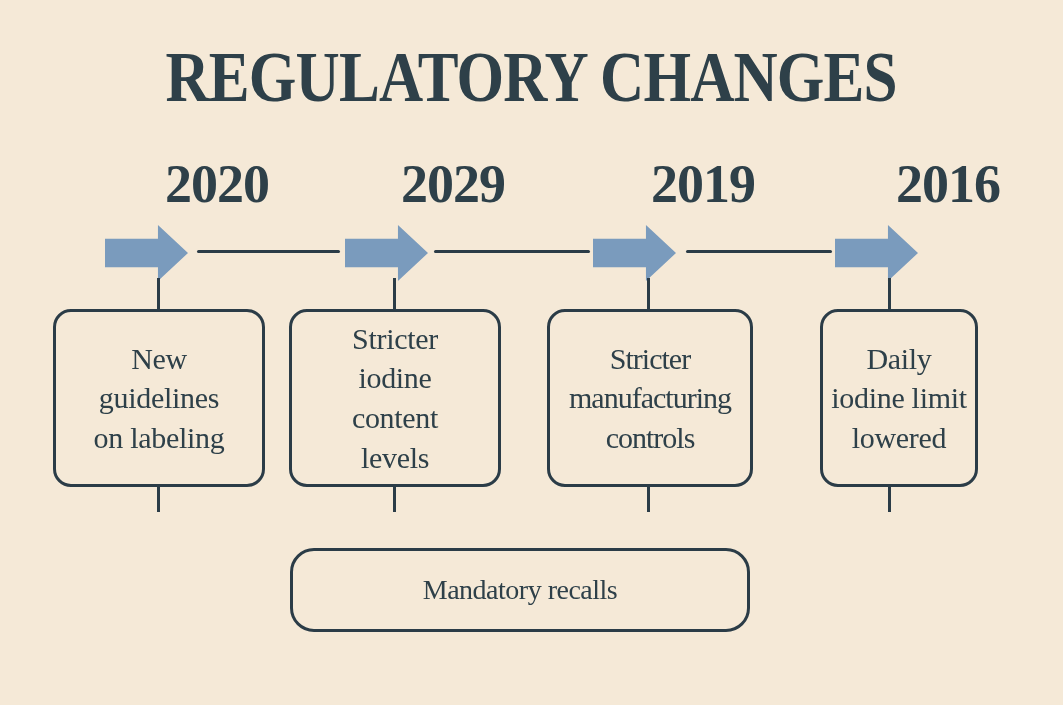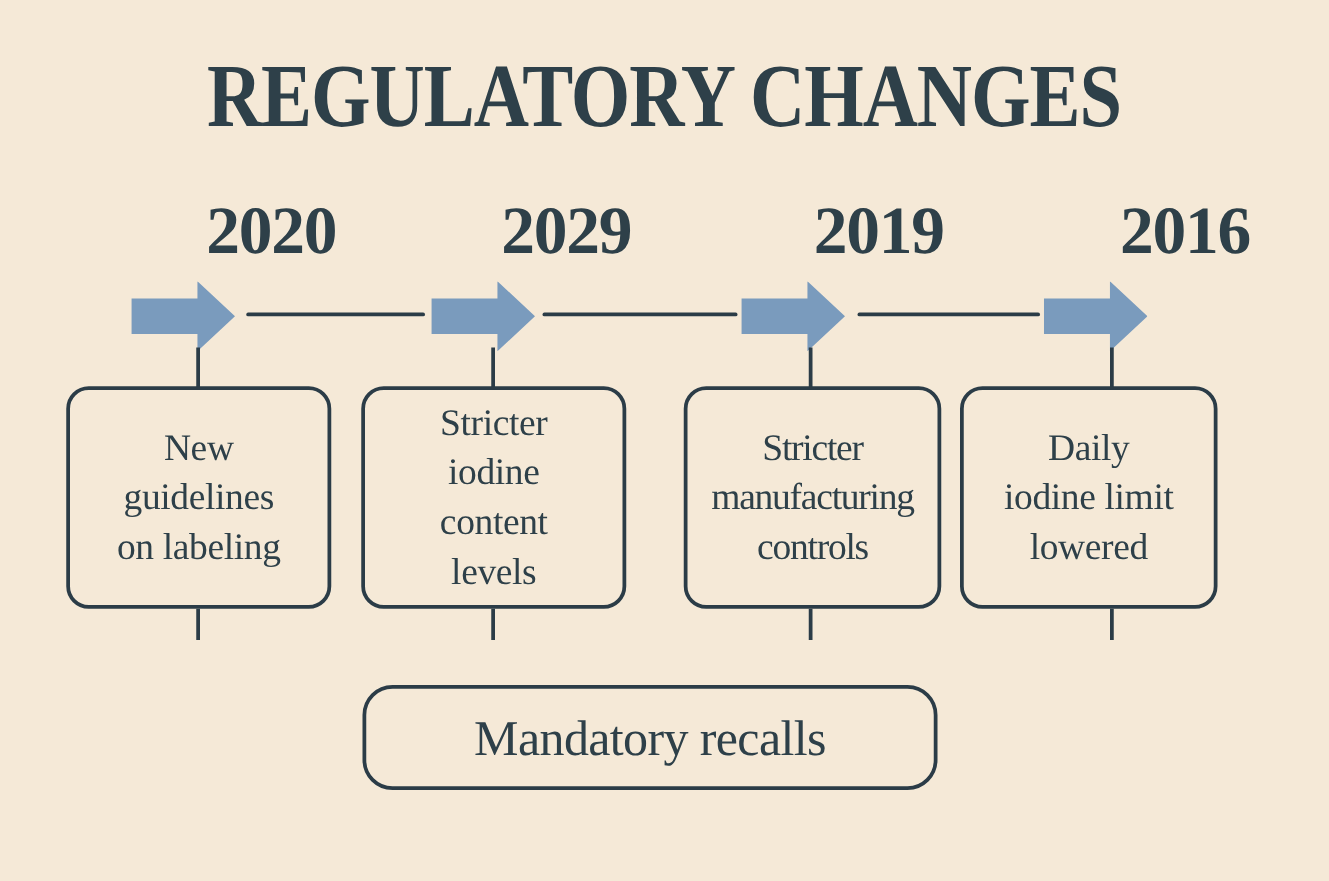--- a/index.html
+++ b/index.html
@@ -104,7 +104,7 @@
   .m0 .box { left: 53px;  width: 212px; justify-content: center; }
   .m1 .box { left: 289px; width: 212px; }
   .m2 .box { left: 547px; width: 206px; }
-  .m3 .box { left: 768px; width: 206px; }
+  .m3 .box { left: 820px; width: 158px; }
   .box-label {
     font-size: 30px;
     line-height: 1.32;

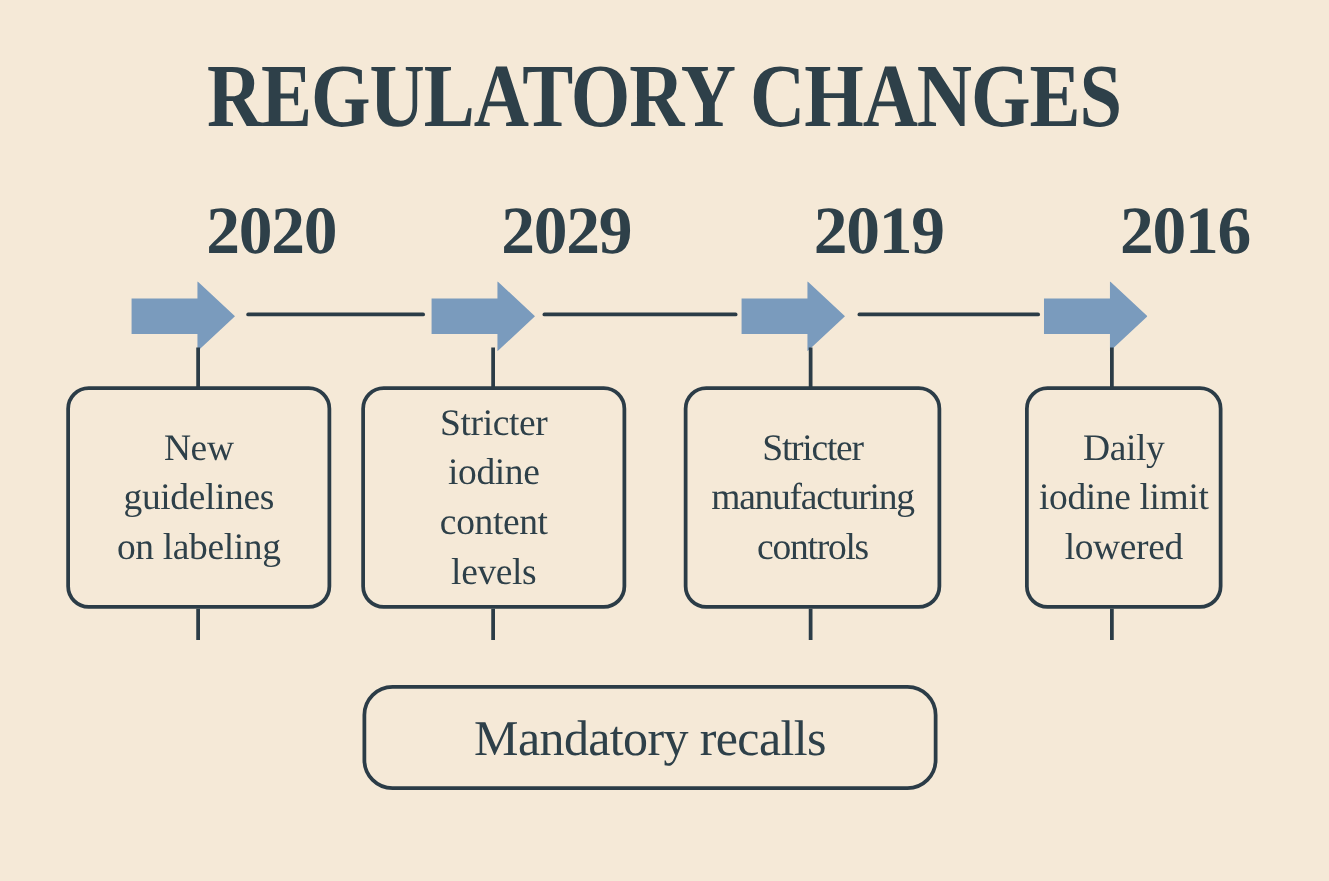--- a/index.html
+++ b/index.html
@@ -128,7 +128,7 @@
     justify-content: center;
   }
   .footer-label {
-    font-size: 40px;
+    font-size: 28px;
     font-weight: 500;
     letter-spacing: -0.5px;
     color: var(--ink);

